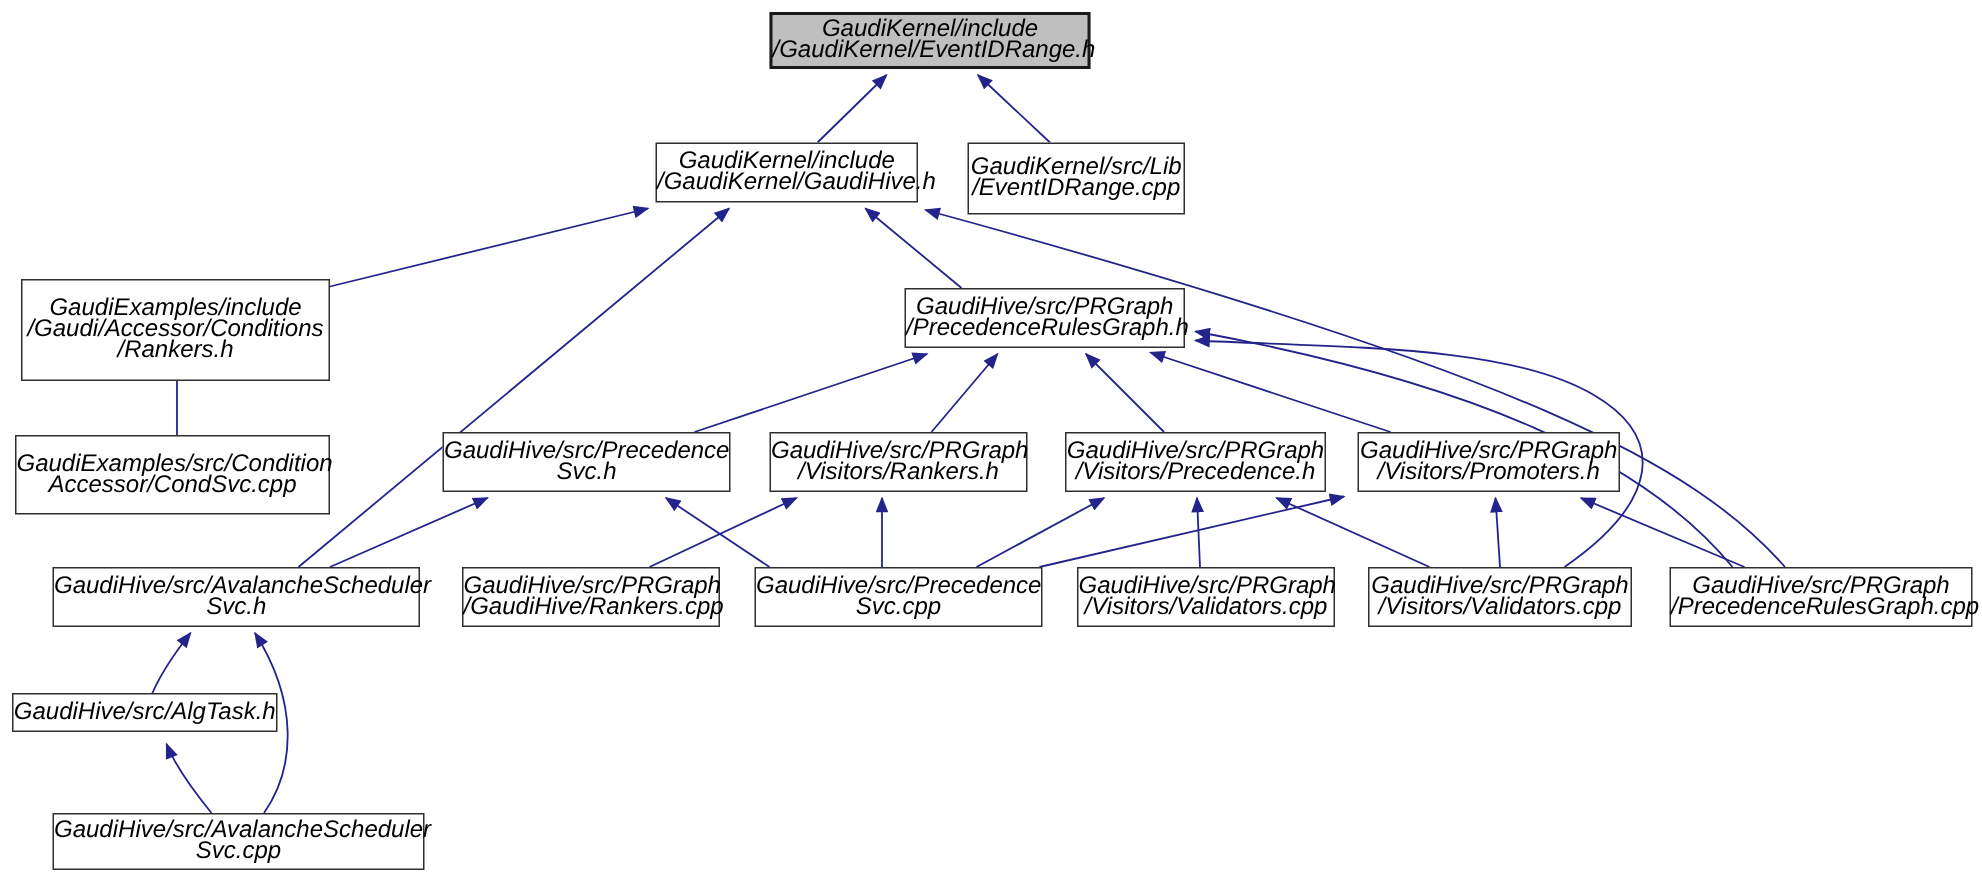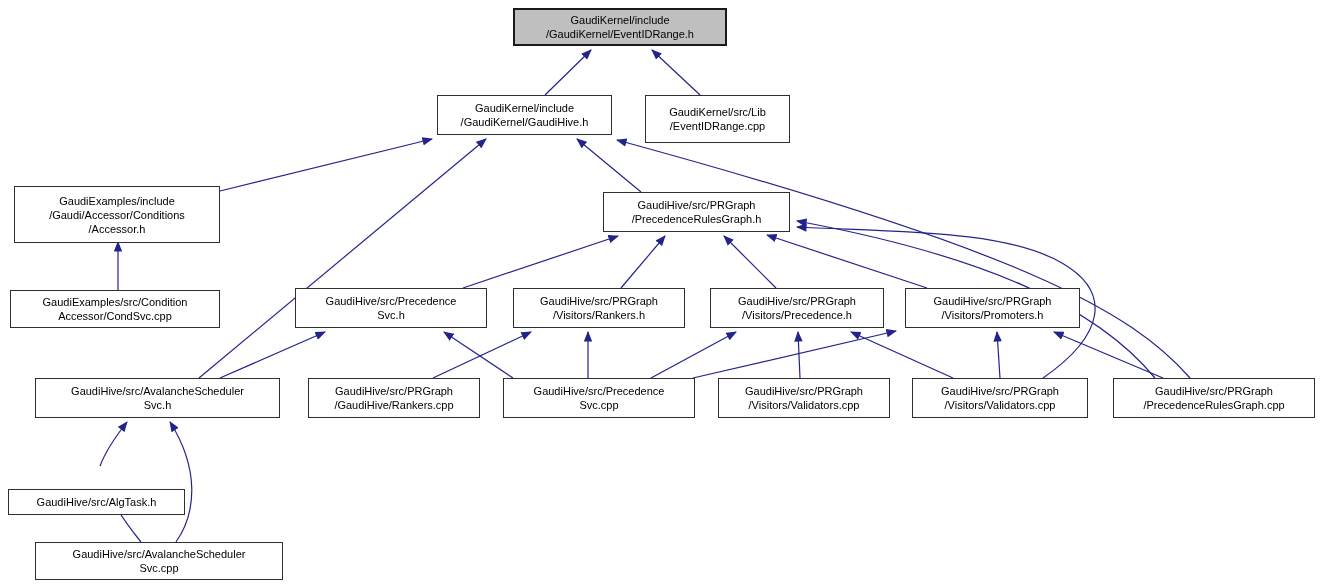--- a/index.html
+++ b/index.html
@@ -21,8 +21,8 @@
     position:absolute;z-index:1;box-sizing:border-box;
     background:var(--node-fill);border:1px solid var(--border-color);
     display:flex;flex-direction:column;justify-content:center;align-items:center;
-    font-size:11px;line-height:14px;color:#000;text-align:center;
-    white-space:nowrap;cursor:pointer;
+    font-size:16px;line-height:14px;color:#000;text-align:center;
+    white-space:nowrap;cursor:pointer;font-style:italic;
   }
   .node.root{background:var(--root-fill);border:2px solid #1a1a1a;cursor:default;}
   .ln{width:100%;}

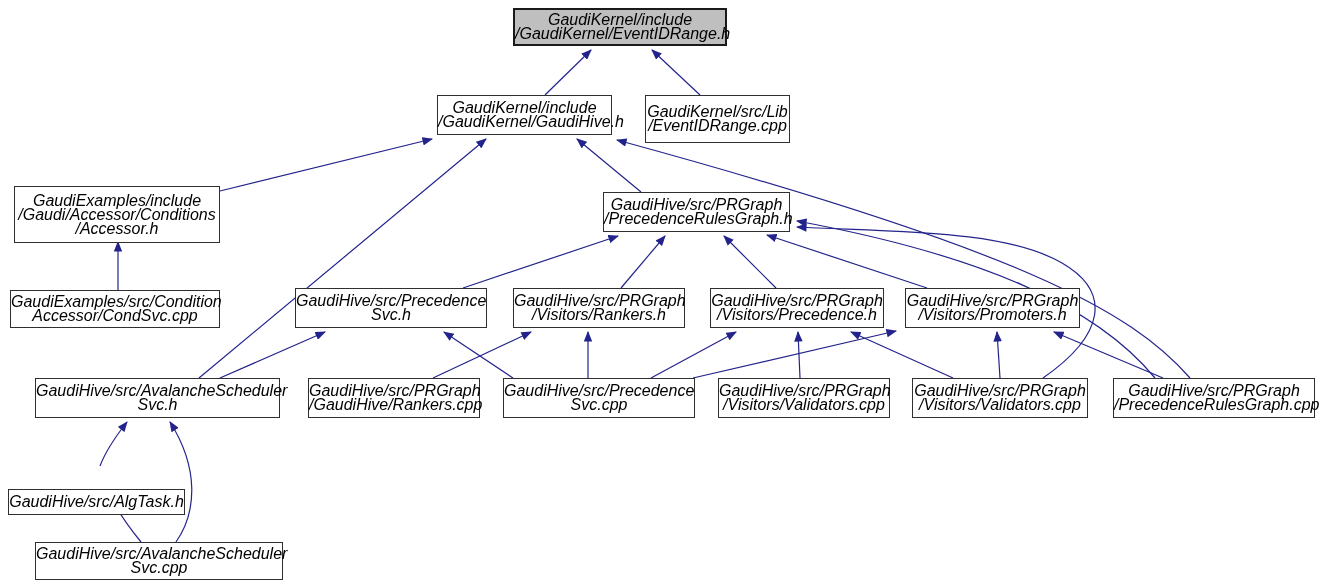--- a/index.html
+++ b/index.html
@@ -81,7 +81,7 @@
     <div class="ln">/EventIDRange.cpp</div>
   </div>
 
-  <div class="node" style="left:14px;top:186px;width:206px;height:57px">
+  <div class="node" style="left:14px;top:186px;width:206px;height:68px">
     <div class="ln">GaudiExamples/include</div>
     <div class="ln">/Gaudi/Accessor/Conditions</div>
     <div class="ln">/Accessor.h</div>

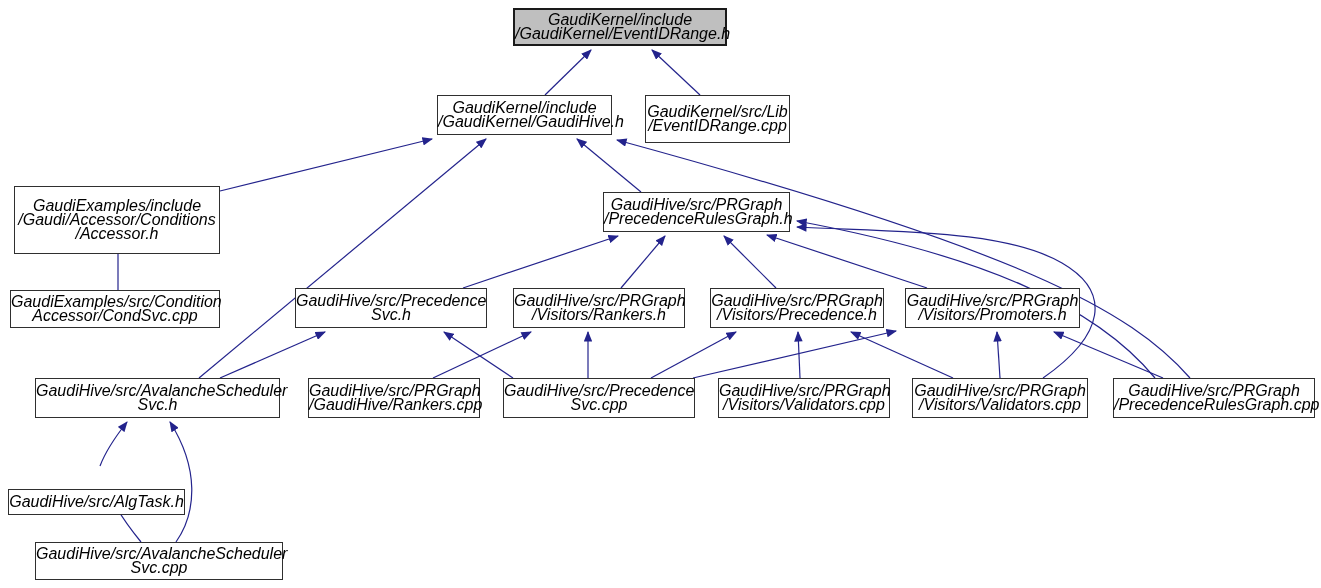--- a/index.html
+++ b/index.html
@@ -84,7 +84,7 @@
   <div class="node" style="left:14px;top:186px;width:206px;height:68px">
     <div class="ln">GaudiExamples/include</div>
     <div class="ln">/Gaudi/Accessor/Conditions</div>
-    <div class="ln">/Accessor.h</div>
+    <div class="ln">/Rankers.h</div>
   </div>
 
   <div class="node" style="left:603px;top:192px;width:187px;height:40px">

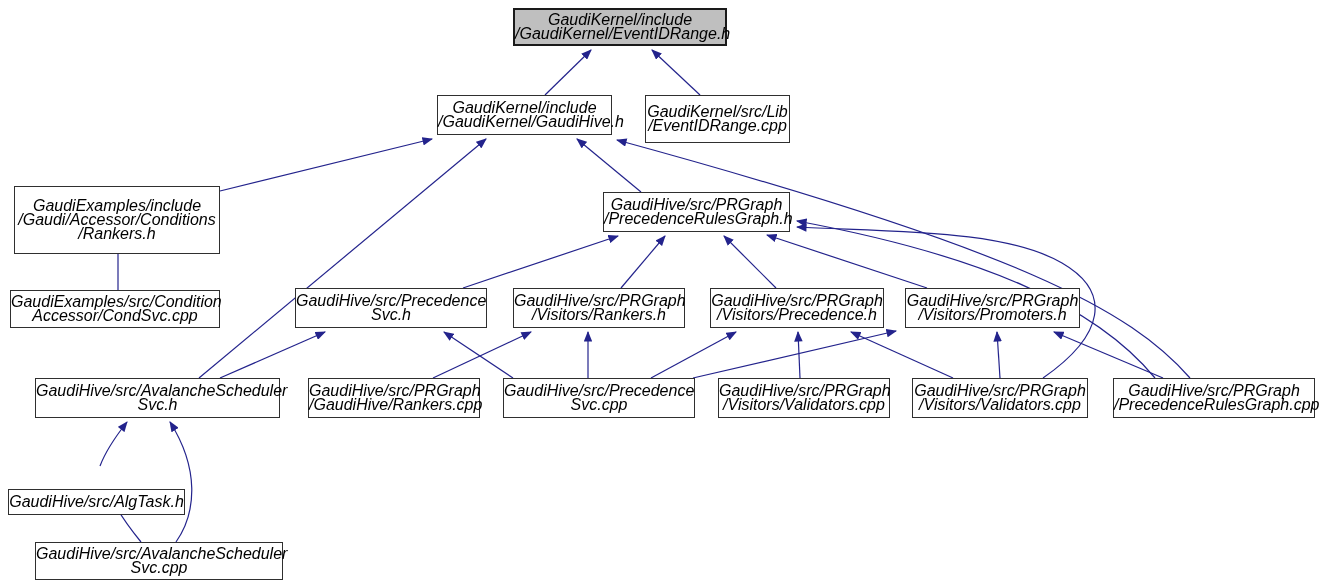--- a/index.html
+++ b/index.html
@@ -92,7 +92,7 @@
     <div class="ln">/PrecedenceRulesGraph.h</div>
   </div>
 
-  <div class="node" style="left:10px;top:290px;width:210px;height:38px">
+  <div class="node" style="left:10px;top:290px;width:210px;height:53px">
     <div class="ln">GaudiExamples/src/Condition</div>
     <div class="ln">Accessor/CondSvc.cpp</div>
   </div>

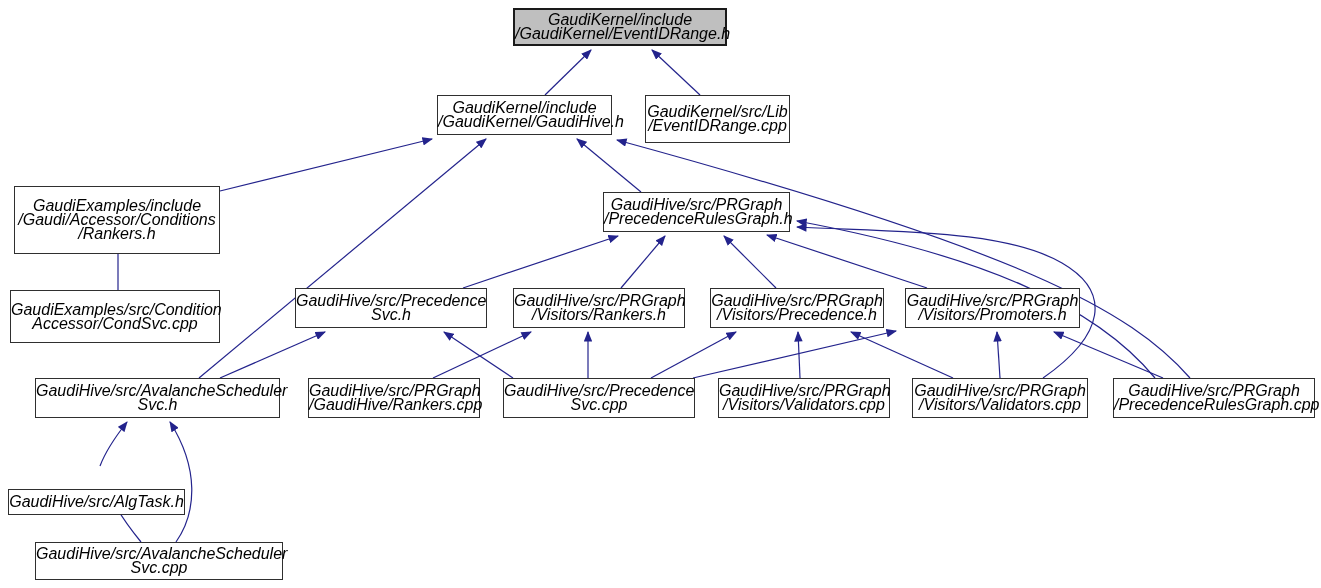--- a/index.html
+++ b/index.html
@@ -147,7 +147,7 @@
     <div class="ln">/PrecedenceRulesGraph.cpp</div>
   </div>
 
-  <div class="node" style="left:8px;top:489px;width:177px;height:26px">
+  <div class="node" style="left:8px;top:462px;width:177px;height:26px">
     <div class="ln">GaudiHive/src/AlgTask.h</div>
   </div>
 

